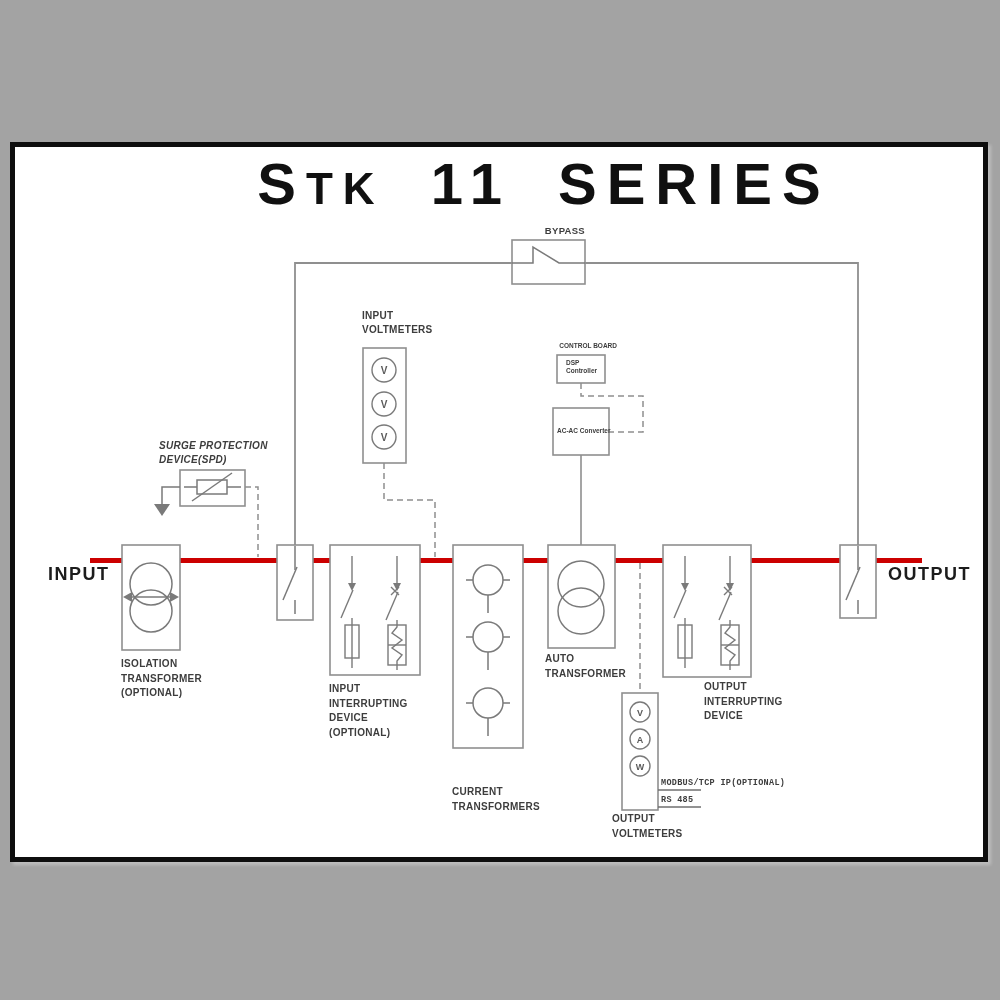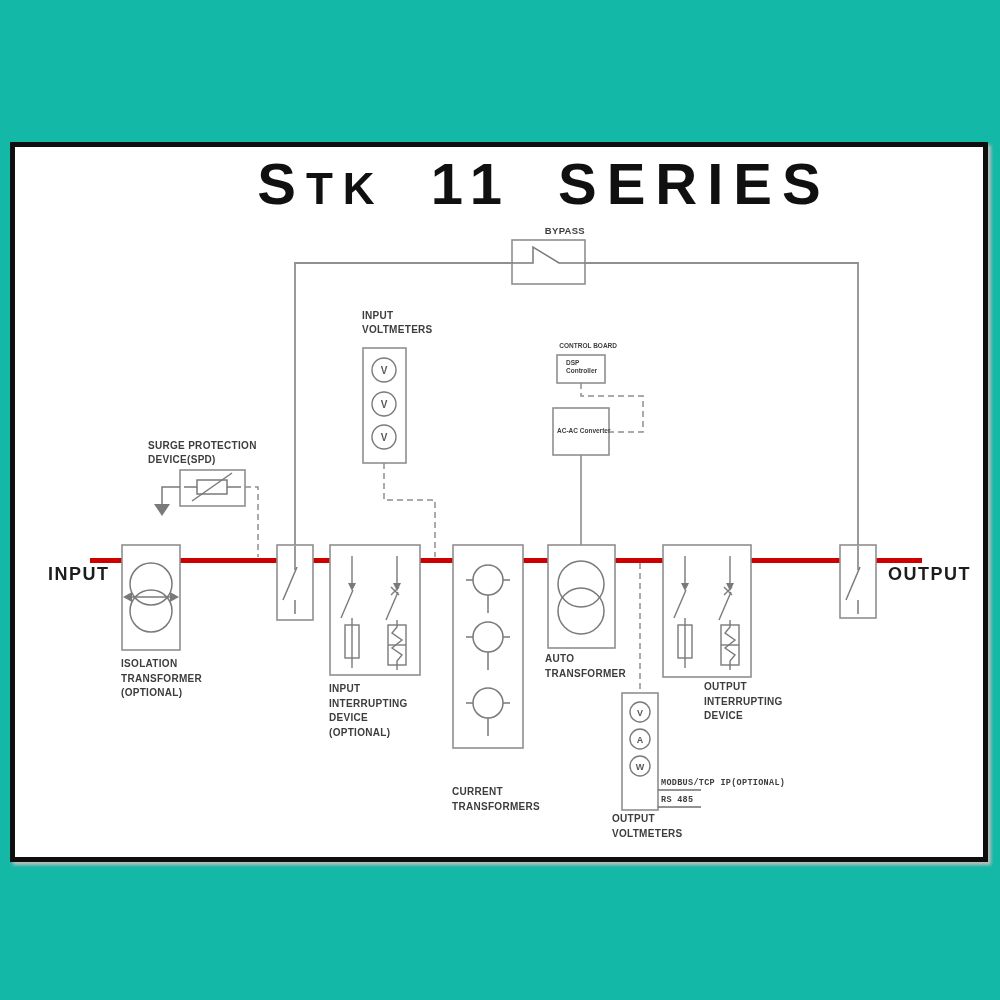--- a/index.html
+++ b/index.html
@@ -3,7 +3,7 @@
 <meta charset="utf-8">
 <style>
   html,body{margin:0;padding:0;background:#ffffff;}
-  .canvas{position:relative;width:1000px;height:1000px;background:#14b8a6;overflow:hidden;
+  .canvas{position:relative;width:1000px;height:1000px;background:#a3a3a3;overflow:hidden;
           font-family:"Liberation Sans",sans-serif;}
   .frame{position:absolute;left:10px;top:142px;width:978px;height:720px;box-sizing:border-box;
          border:5px solid #0e0e0e;background:#ffffff;box-shadow:3px 3px 3px #bdbdbd;}

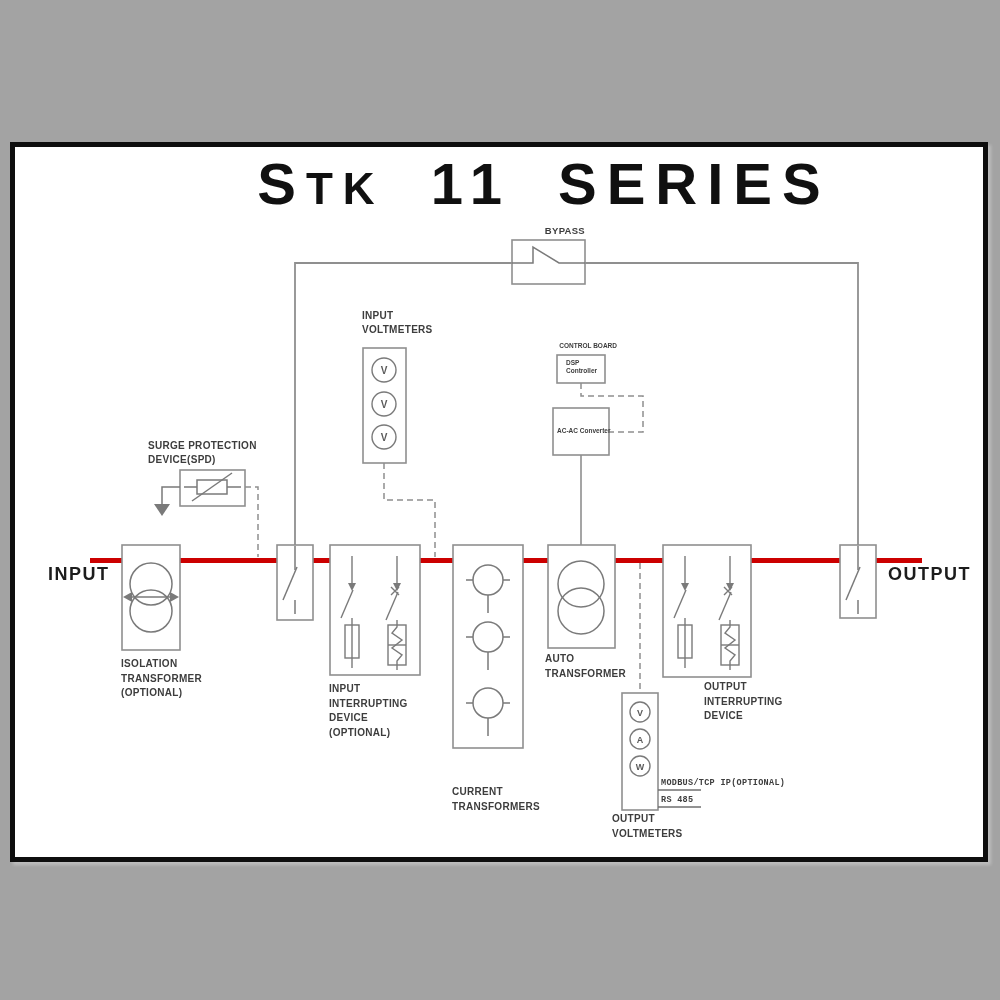--- a/index.html
+++ b/index.html
@@ -184,7 +184,7 @@
   </div>
   <div class="lbl tiny" style="left:557px;top:427px;">AC-AC Converter</div>
 
-  <div class="lbl" style="left:148px;top:439px;line-height:13.5px;">
+  <div class="lbl" style="left:159px;top:439px;line-height:13.5px;font-style:italic;">
     <span>SURGE PROTECTION</span>
     <span>DEVICE(SPD)</span>
   </div>

